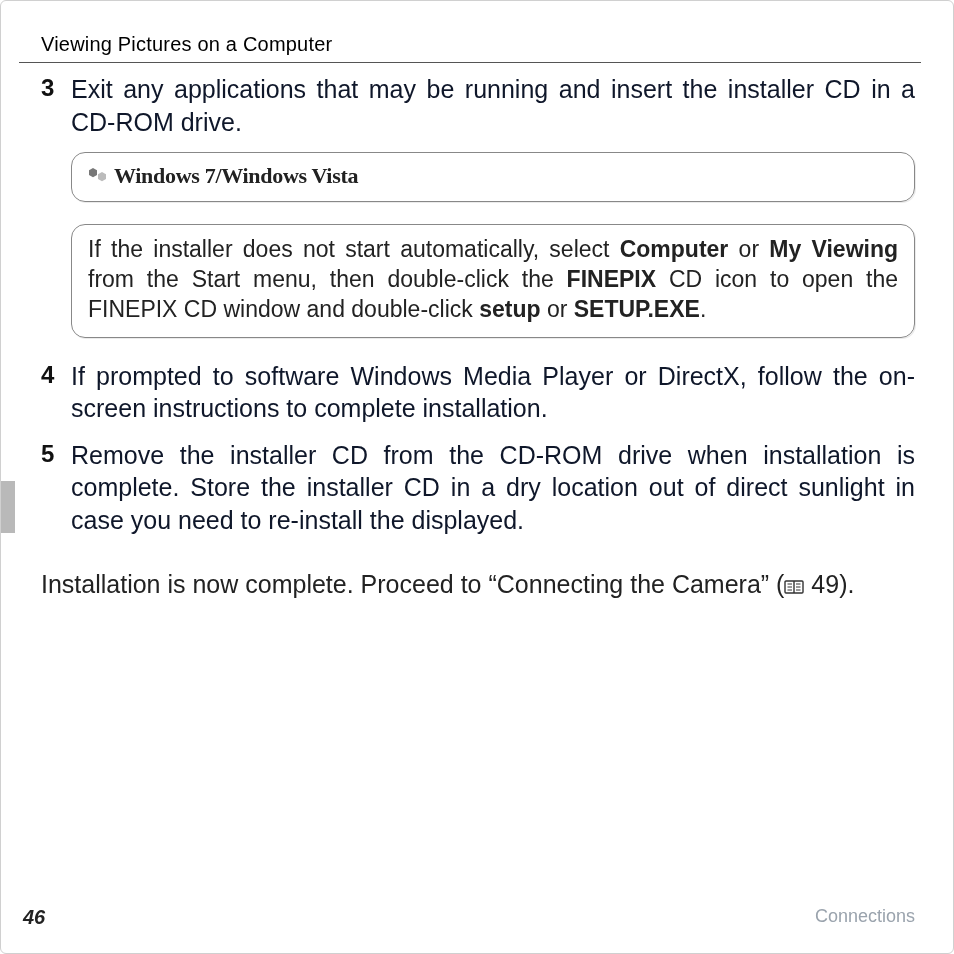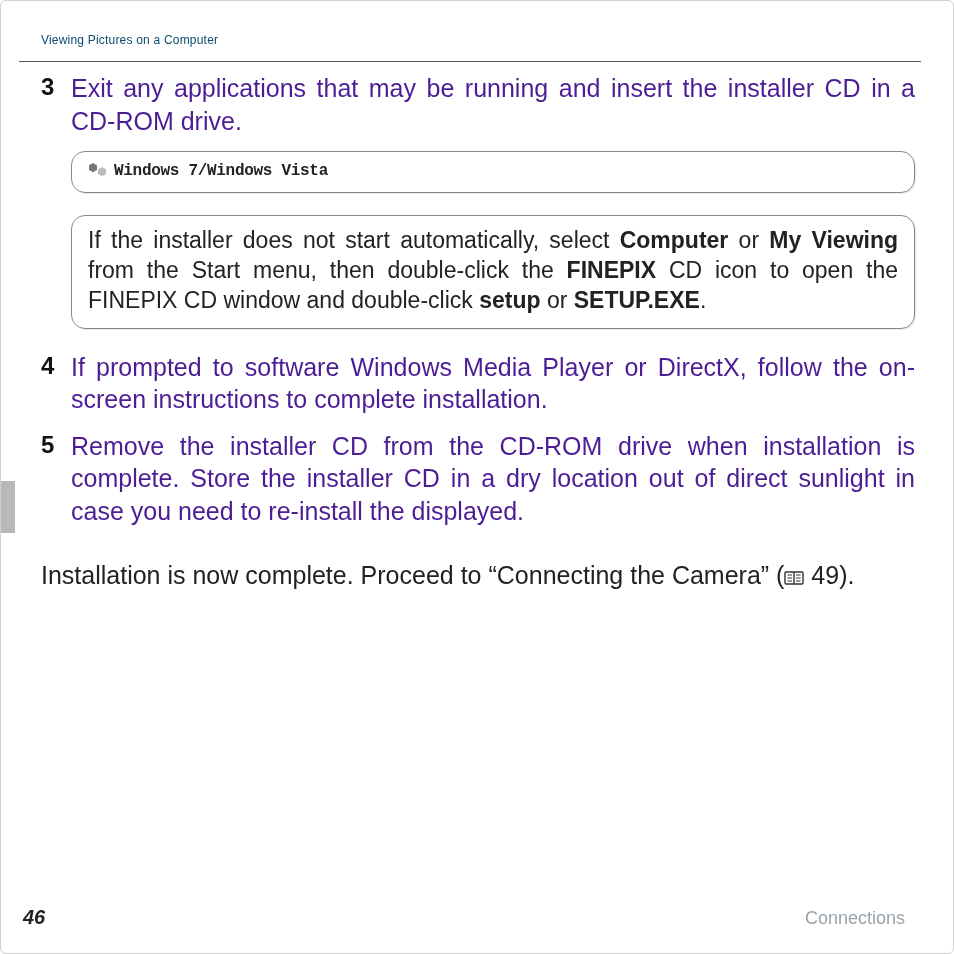--- a/index.html
+++ b/index.html
@@ -26,11 +26,11 @@
     background: #b9b9b9;
   }
   .header-title {
-    color: #0c4a6e;
-    font-size: 12px;
+    color: #000000;
+    font-size: 20px;
     font-weight: 400;
     margin-left: 26px;
-    margin-bottom: 14px;
+    margin-bottom: 6px;
     letter-spacing: 0.2px;
   }
   .header-rule {

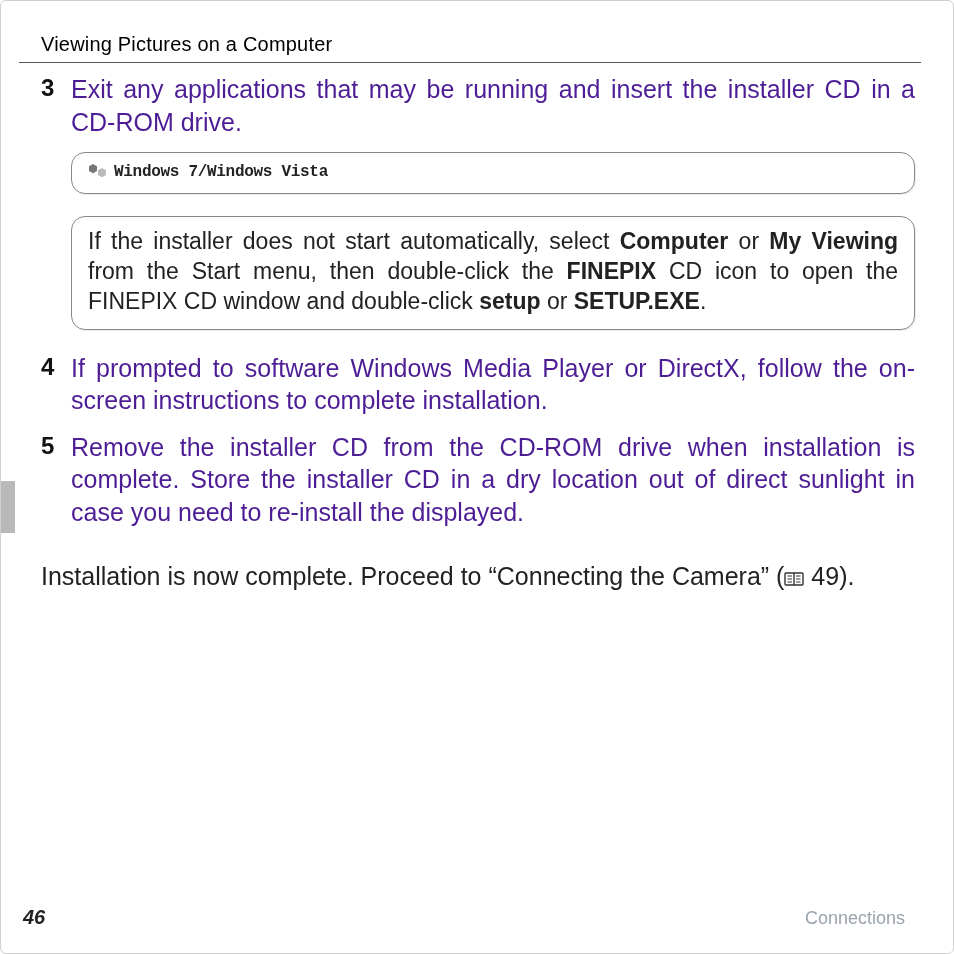--- a/index.html
+++ b/index.html
@@ -60,7 +60,7 @@
     flex: 1;
     font-size: 25px;
     line-height: 1.3;
-    color: #4c1d95;
+    color: #0f172a;
   }
   .indent-para {
     margin-left: 30px;

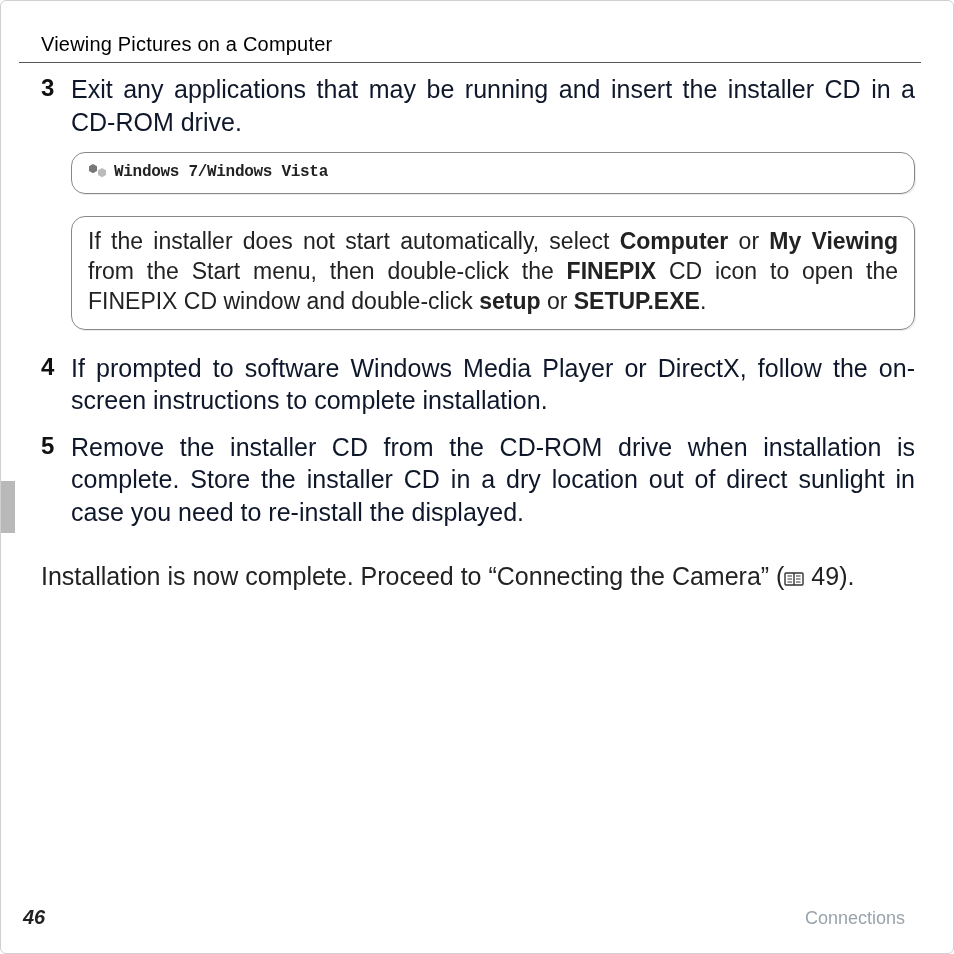--- a/index.html
+++ b/index.html
@@ -91,8 +91,8 @@
   }
   .callout-title {
     font-weight: 700;
-    font-size: 16px;
-    font-family: Liberation Mono, monospace;
+    font-size: 22px;
+    font-family: Liberation Serif, serif;
     letter-spacing: -0.3px;
   }
   .callout-body {

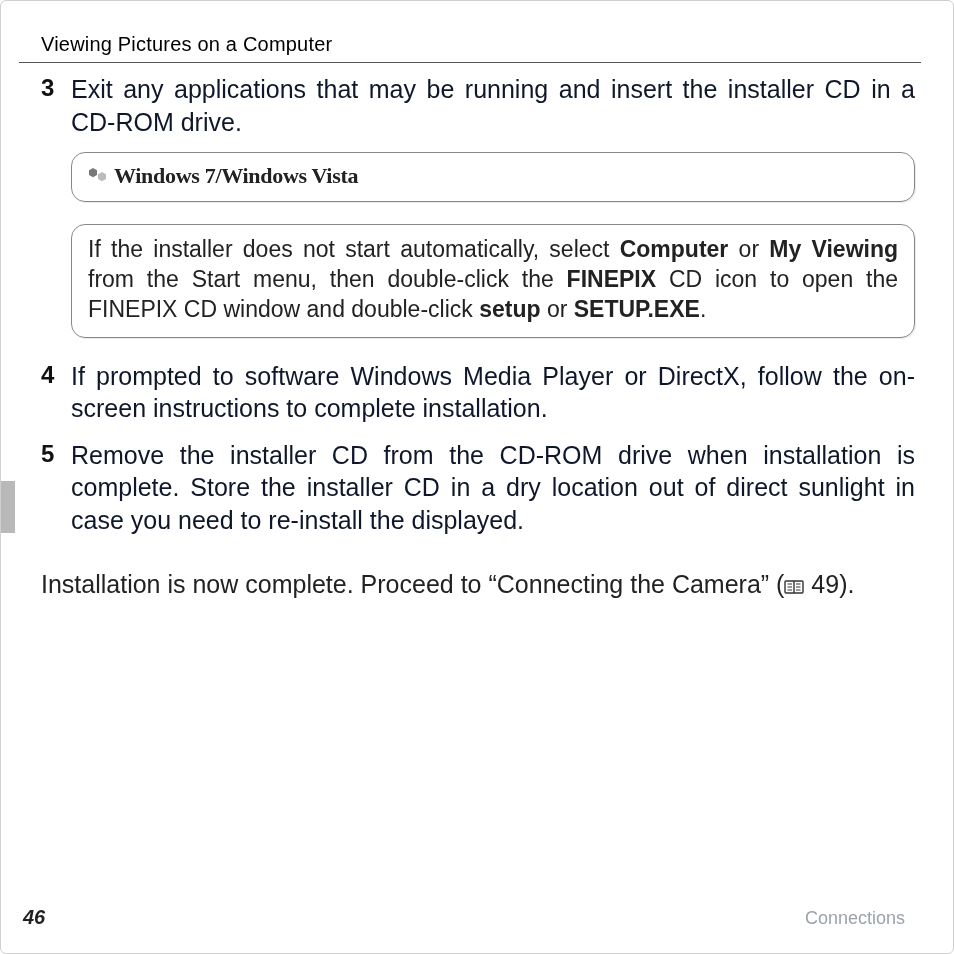--- a/index.html
+++ b/index.html
@@ -109,10 +109,10 @@
   b { font-weight: 700; }
   .footer {
     position: absolute;
-    left: 22px; right: 48px; bottom: 24px;
+    left: 22px; right: 38px; bottom: 24px;
     display: flex;
     justify-content: space-between;
-    align-items: flex-end;
+    align-items: flex-start;
   }
   .page-num {
     font-style: italic;

